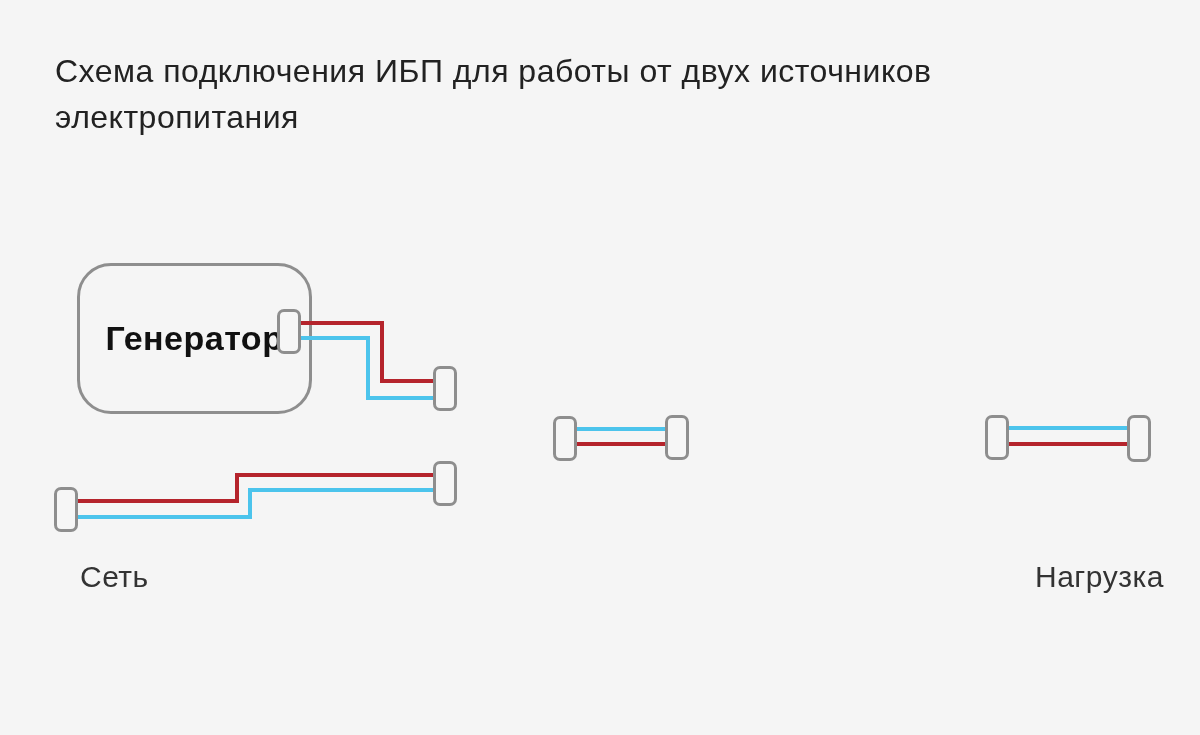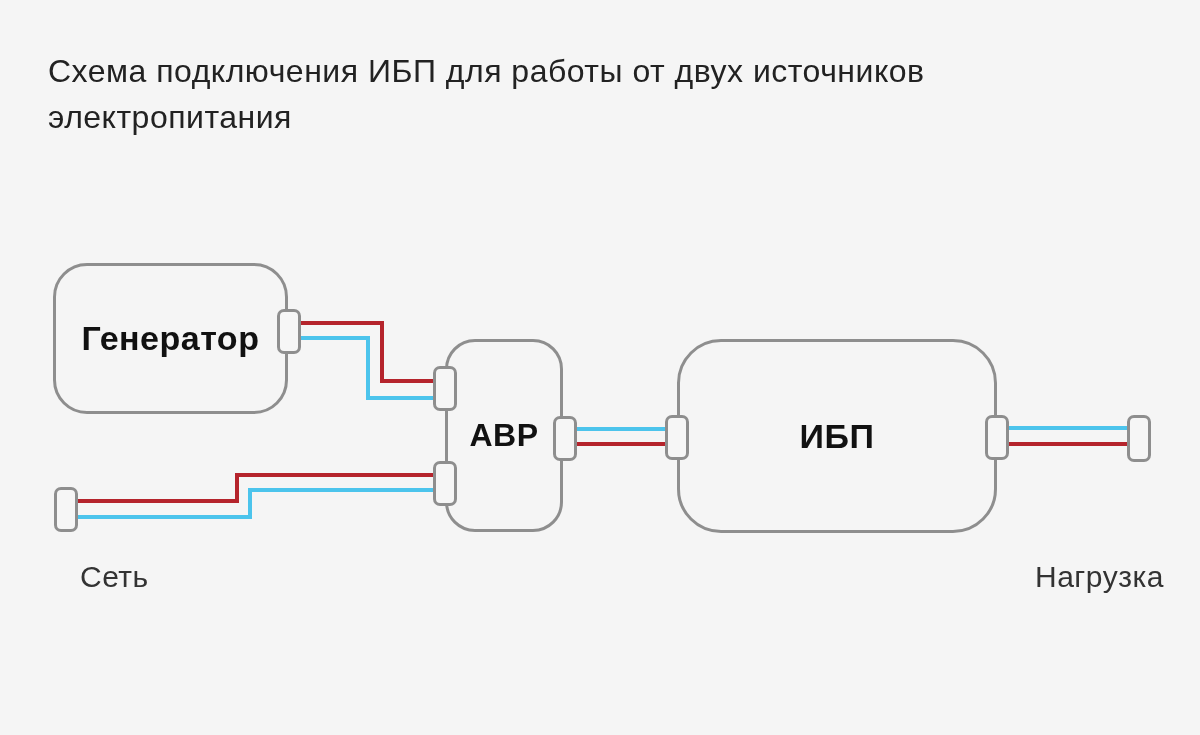--- a/index.html
+++ b/index.html
@@ -18,7 +18,7 @@
   }
   .title {
     position: absolute;
-    left: 48px;
+    left: 55px;
     top: 48px;
     max-width: 1080px;
     font-size: 32px;

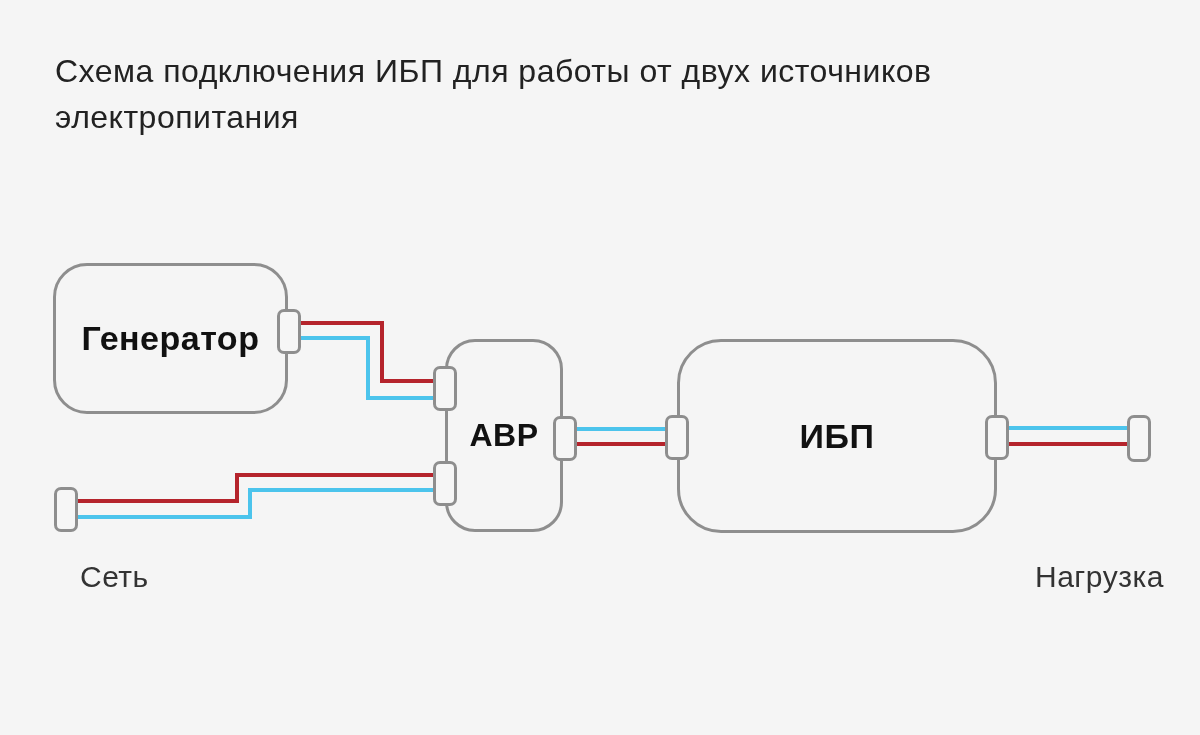--- a/index.html
+++ b/index.html
@@ -44,6 +44,7 @@
     align-items: center;
     justify-content: center;
     z-index: 1;
+    margin-left: 24px;
   }
   .node-box .node-label {
     font-weight: 700;

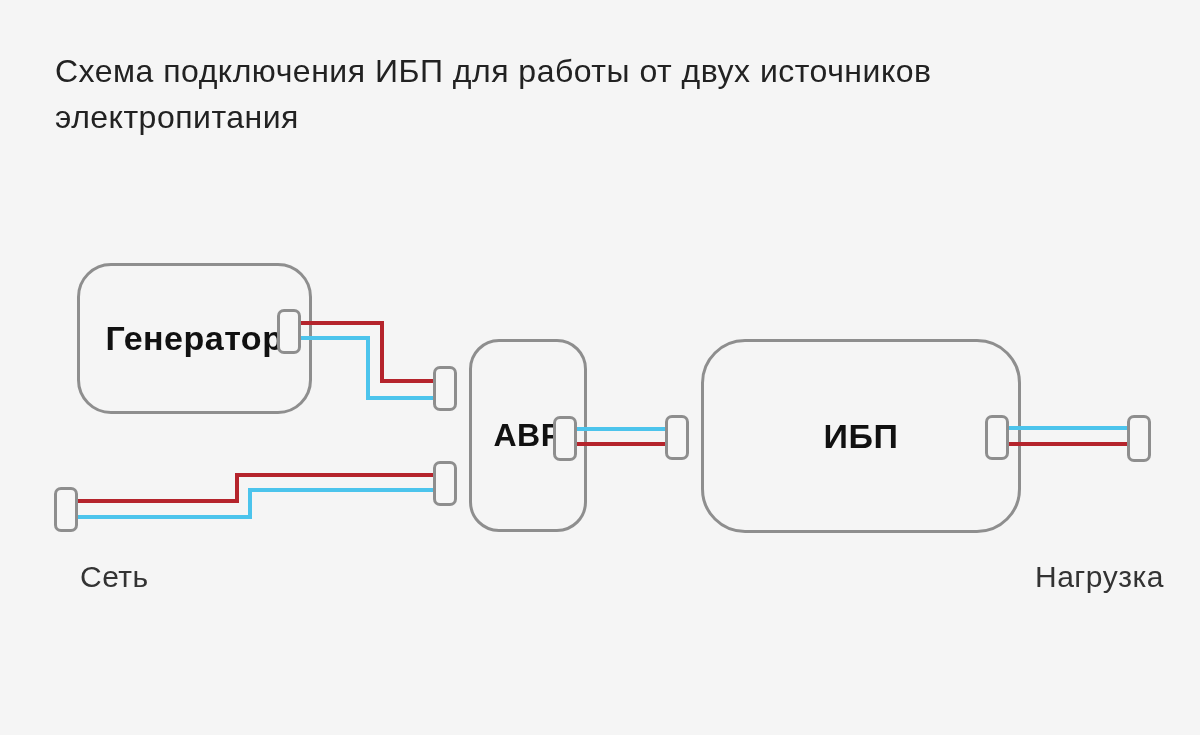--- a/index.html
+++ b/index.html
@@ -120,9 +120,6 @@
     <span class="node-label">Генератор</span>
   </div>
 
-  <div class="node-box box-ats">
-    <span class="node-label">АВР</span>
-  </div>
 
   <div class="node-box box-ups">
     <span class="node-label">ИБП</span>

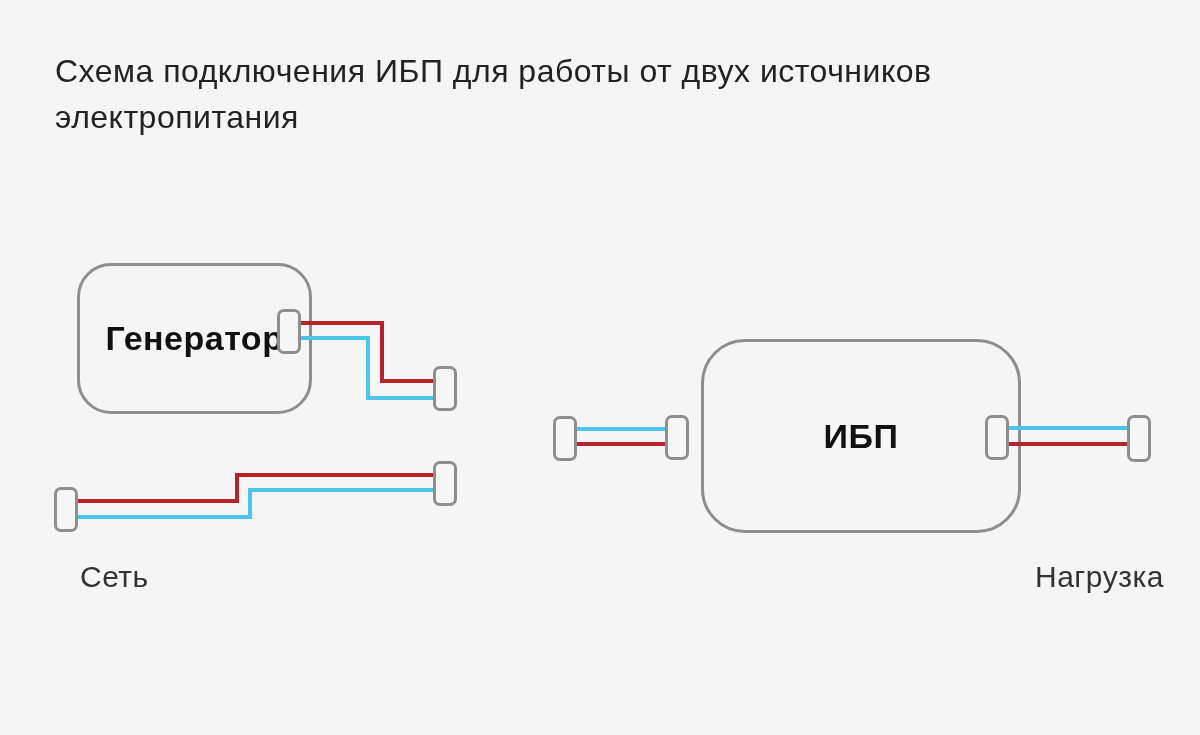--- a/index.html
+++ b/index.html
@@ -121,9 +121,6 @@
   </div>
 
 
-  <div class="node-box box-ups">
-    <span class="node-label">ИБП</span>
-  </div>
 
   <div class="port port-generator-out"></div>
   <div class="port port-ats-in-generator"></div>

